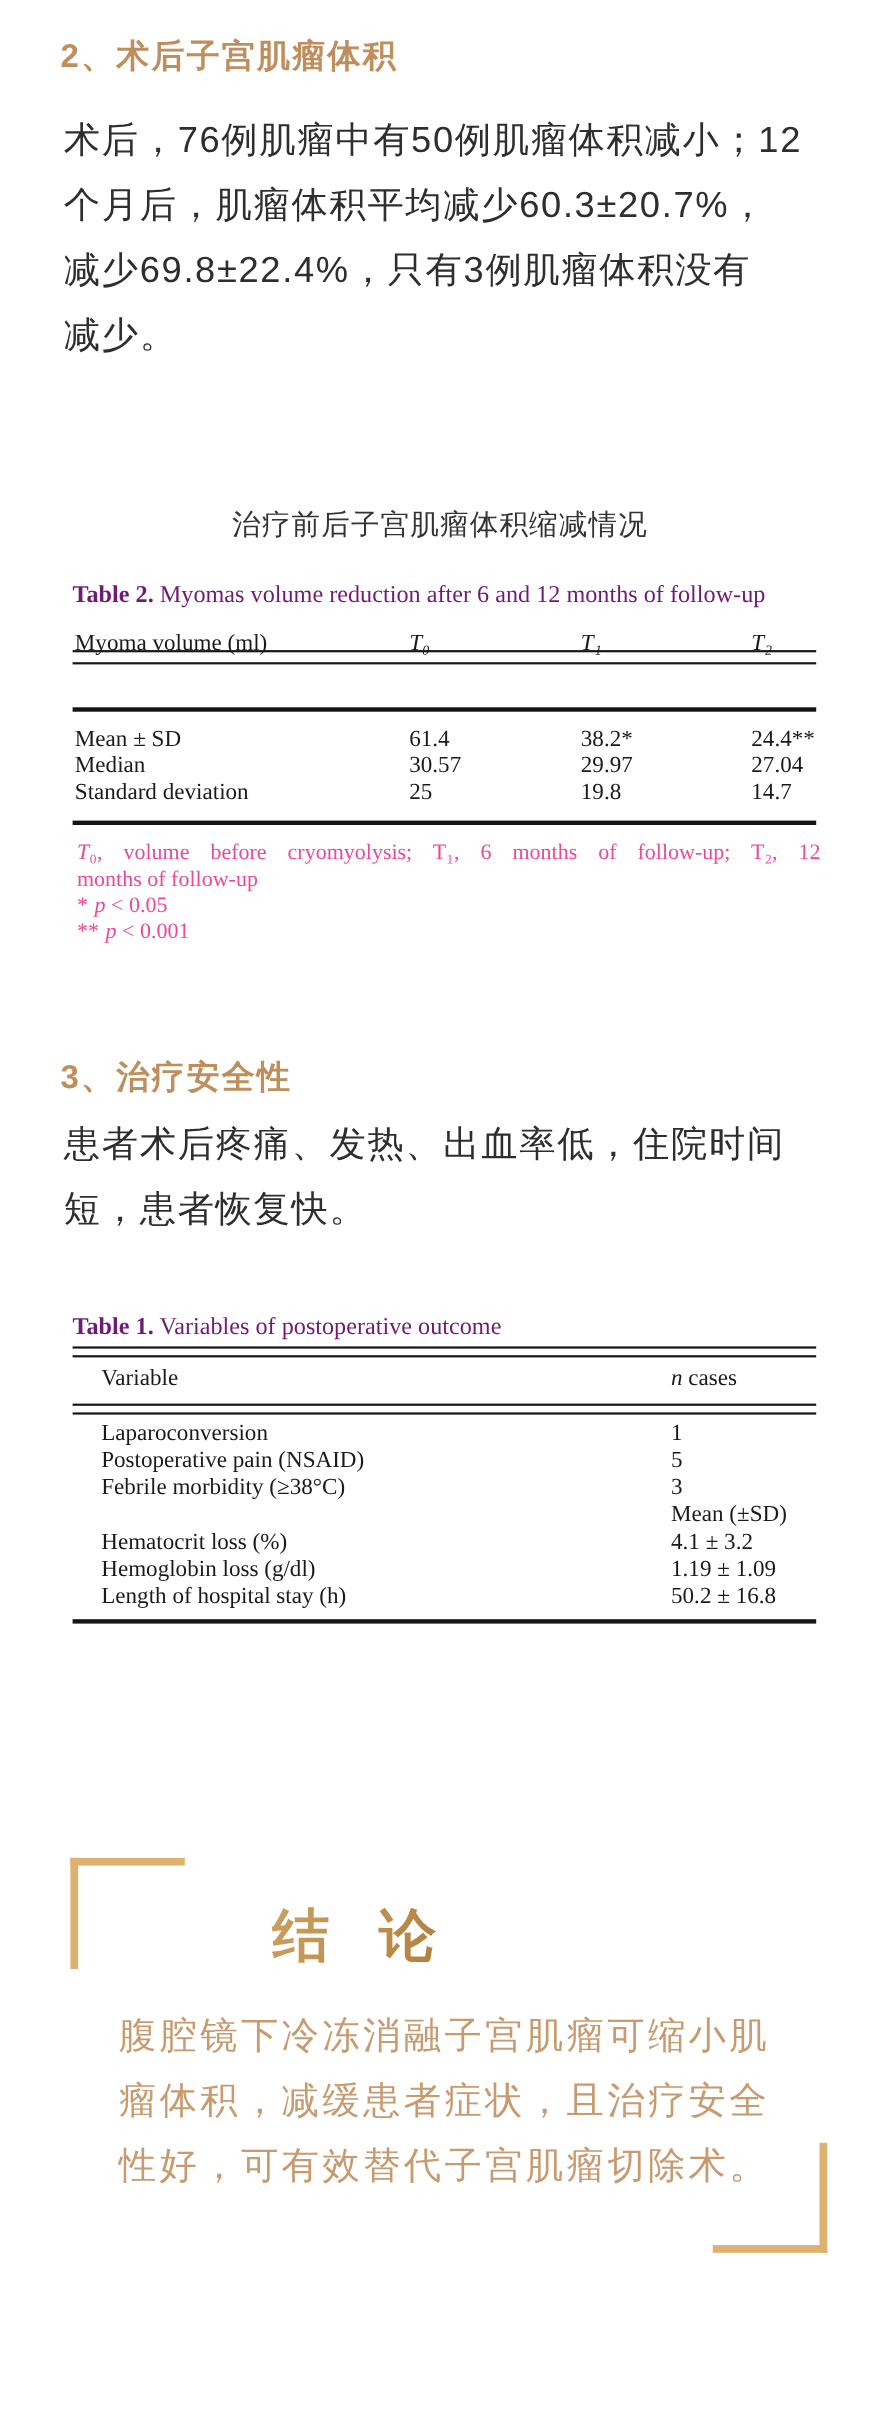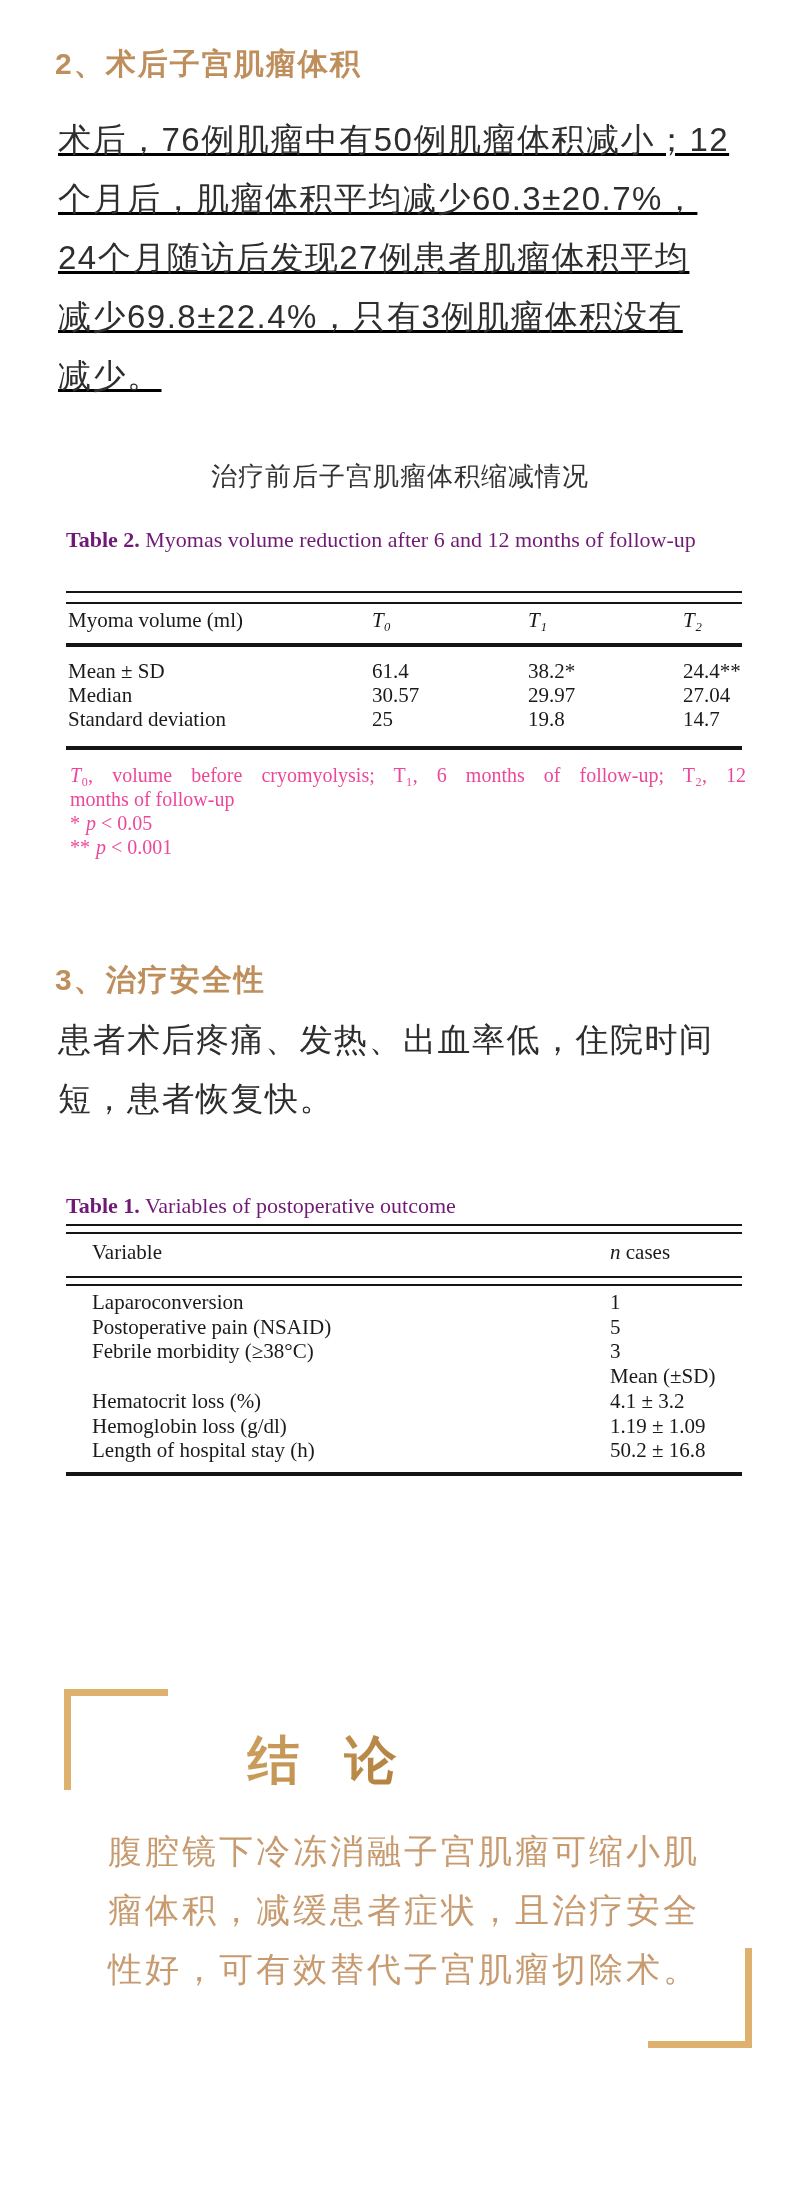--- a/index.html
+++ b/index.html
@@ -80,7 +80,7 @@
 
 <div class="page">
 
-  <div class="gold-heading" style="top:44px;">2、术后子宫肌瘤体积</div>
+  <div class="gold-heading" style="top:32px;">2、术后子宫肌瘤体积</div>
 
   <div class="cjk-para" style="top:110px;text-decoration:underline;">
     <span class="cjk-line">术后，76例肌瘤中有50例肌瘤体积减小；12</span>

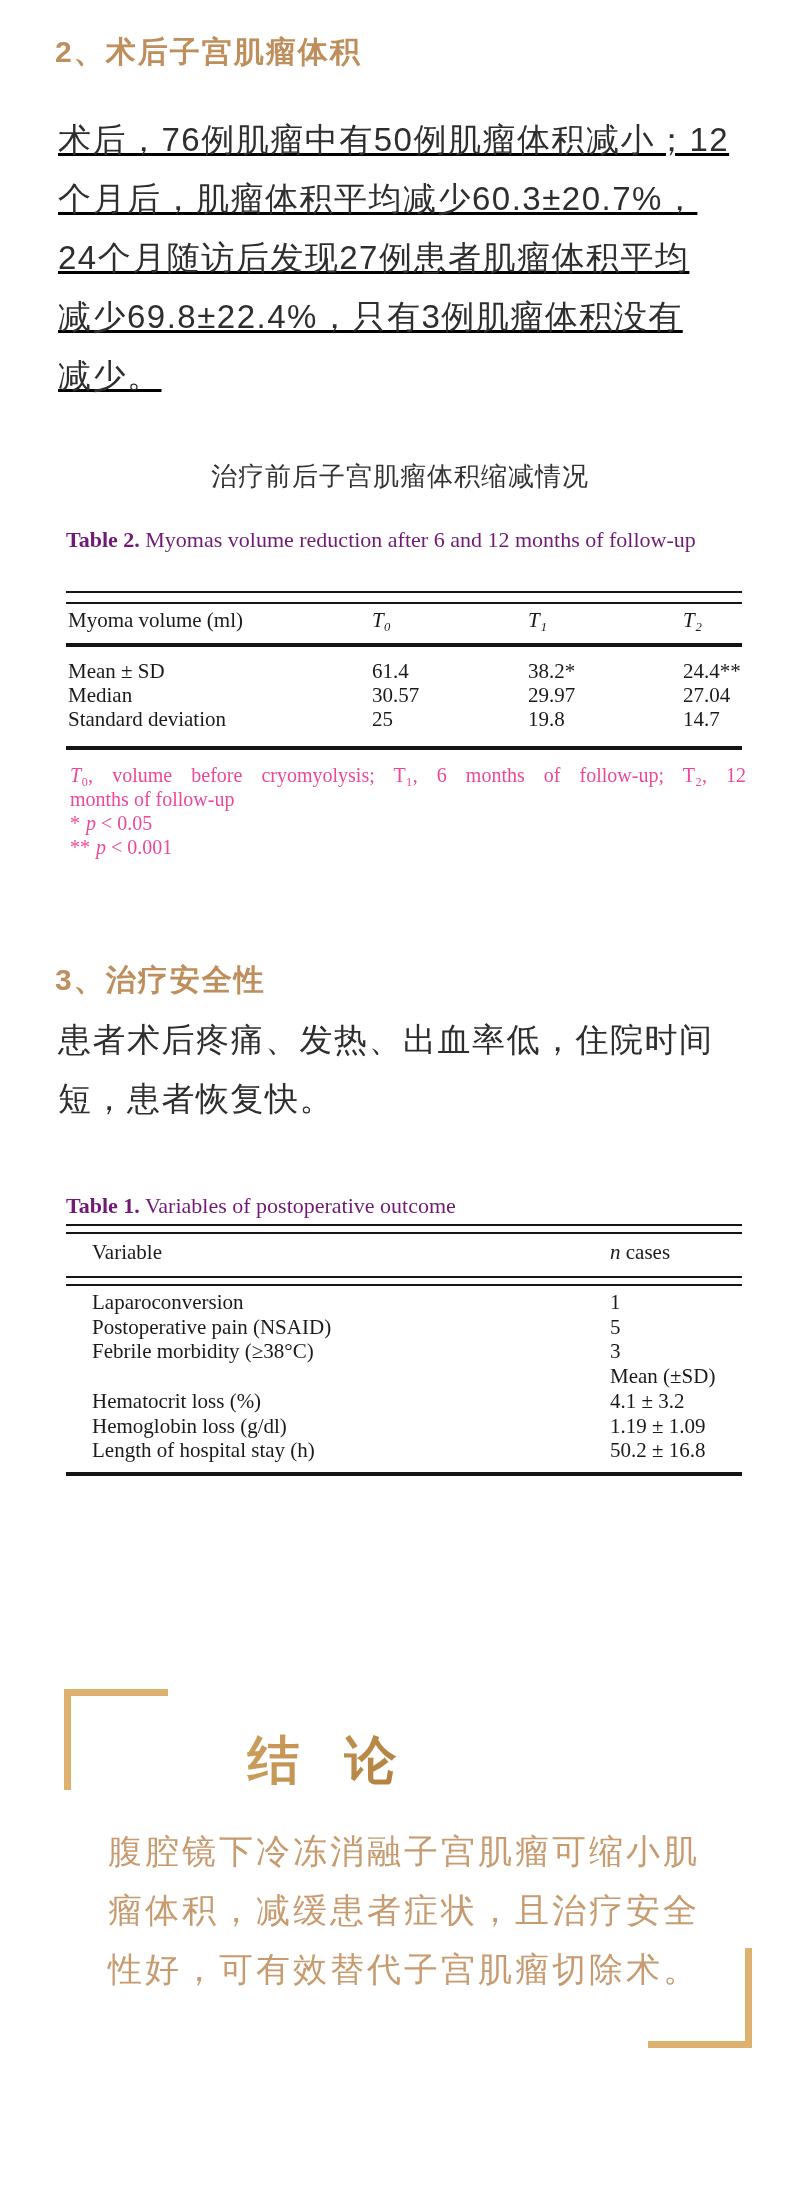--- a/index.html
+++ b/index.html
@@ -82,7 +82,7 @@
 
   <div class="gold-heading" style="top:32px;">2、术后子宫肌瘤体积</div>
 
-  <div class="cjk-para" style="top:110px;text-decoration:underline;">
+  <div class="cjk-para" style="top:97px;">
     <span class="cjk-line">术后，76例肌瘤中有50例肌瘤体积减小；12</span>
     <span class="cjk-line">个月后，肌瘤体积平均减少60.3±20.7%，</span>
     <span class="cjk-line">24个月随访后发现27例患者肌瘤体积平均</span>

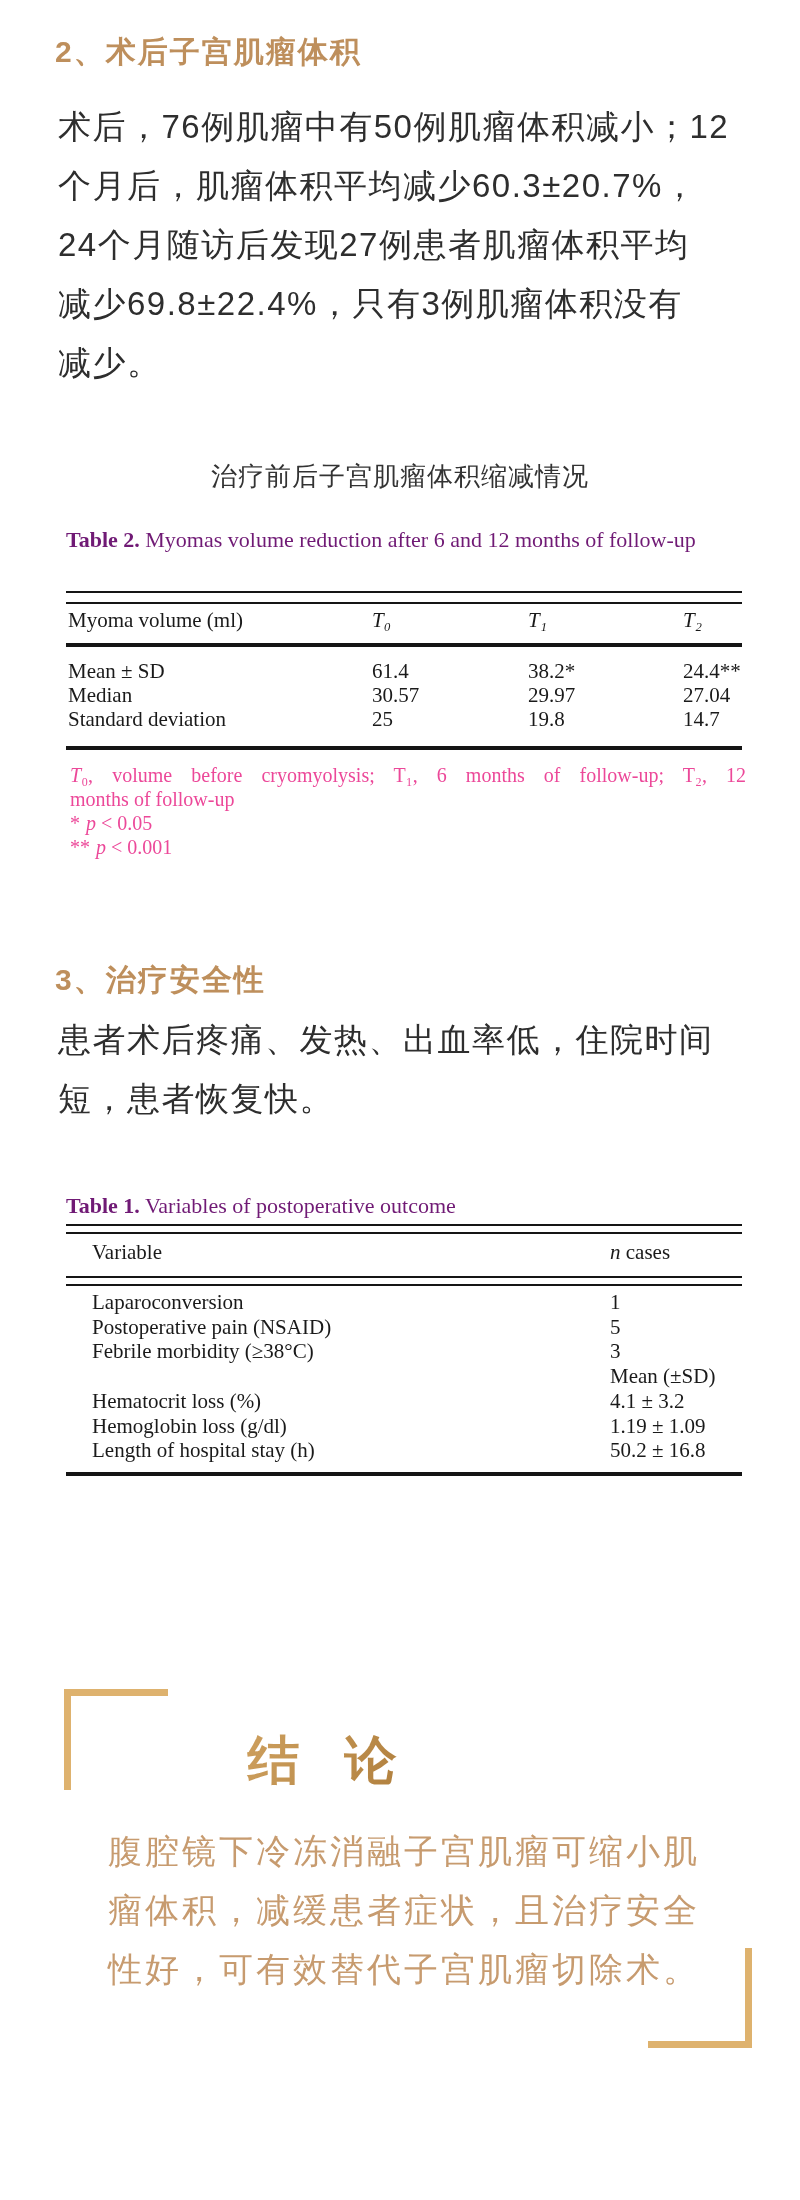--- a/index.html
+++ b/index.html
@@ -85,7 +85,6 @@
   <div class="cjk-para" style="top:97px;">
     <span class="cjk-line">术后，76例肌瘤中有50例肌瘤体积减小；12</span>
     <span class="cjk-line">个月后，肌瘤体积平均减少60.3±20.7%，</span>
-    <span class="cjk-line">24个月随访后发现27例患者肌瘤体积平均</span>
     <span class="cjk-line">减少69.8±22.4%，只有3例肌瘤体积没有</span>
     <span class="cjk-line">减少。</span>
   </div>

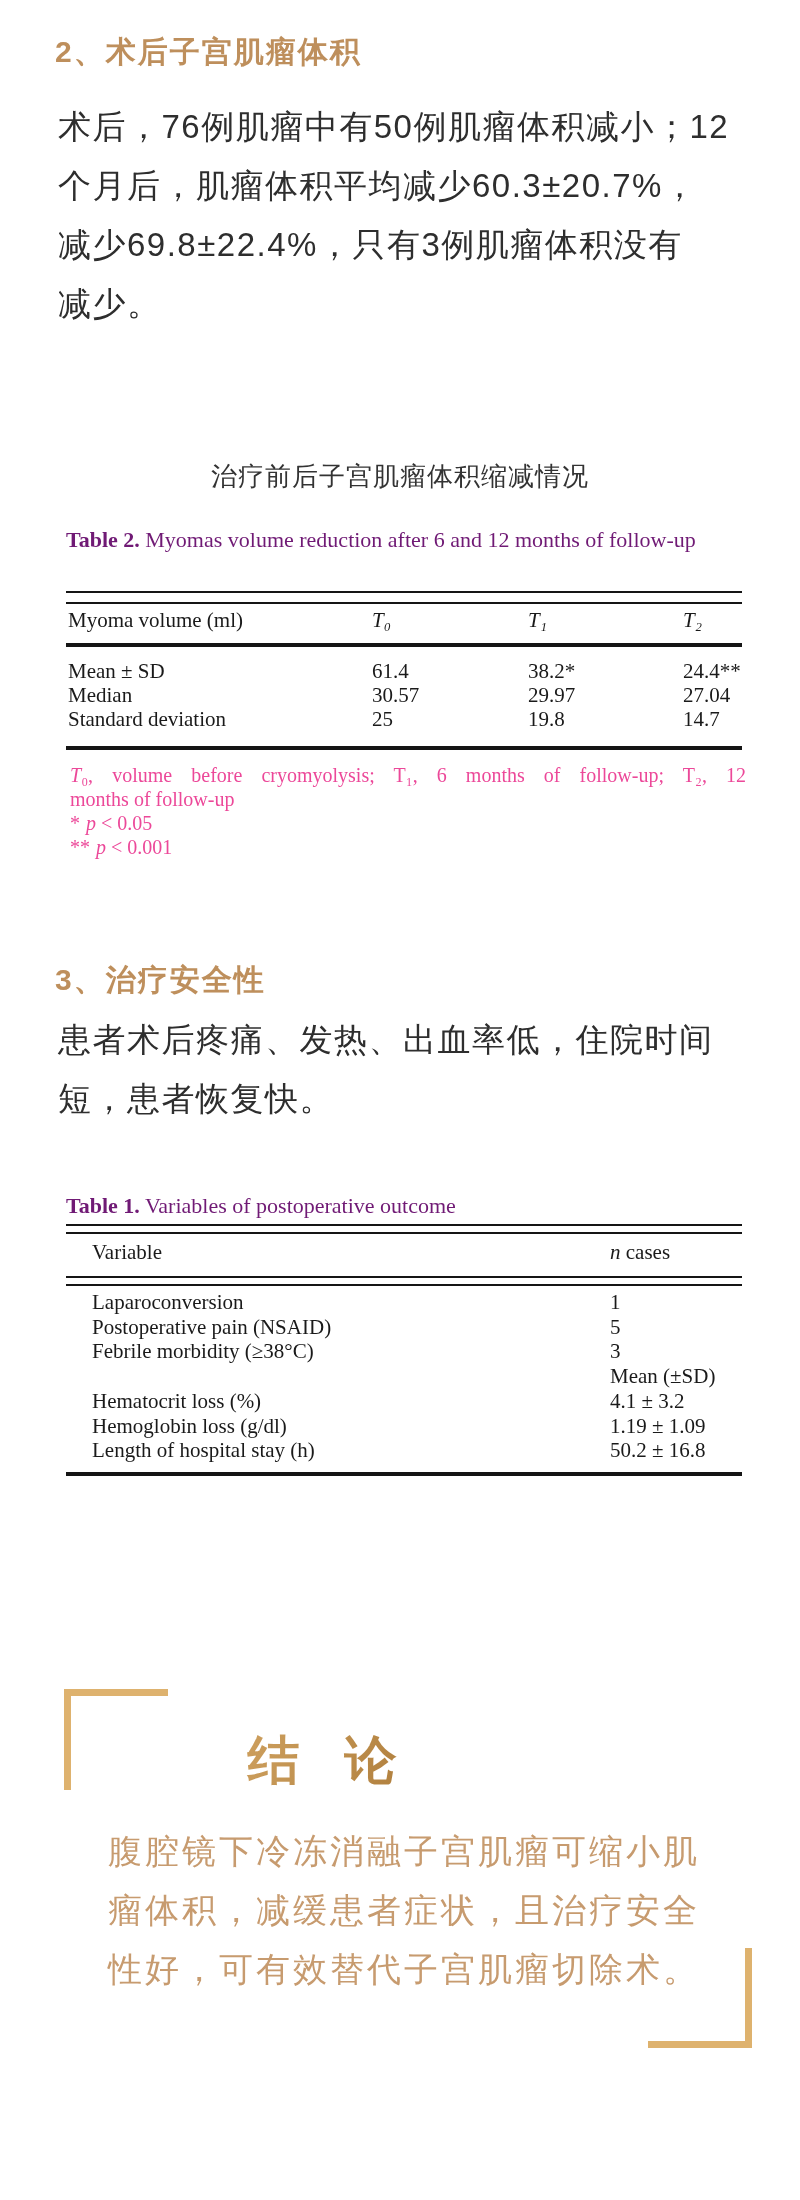--- a/index.html
+++ b/index.html
@@ -98,7 +98,7 @@
 
   <div class="rule-dbl" style="top:591px;"></div>
 
-  <div class="trow serif" style="top:608px;">
+  <div class="trow serif" style="top:572px;">
     <span class="c1">Myoma volume (ml)</span>
     <span class="c2 tv">T₀</span>
     <span class="c3 tv">T₁</span>

